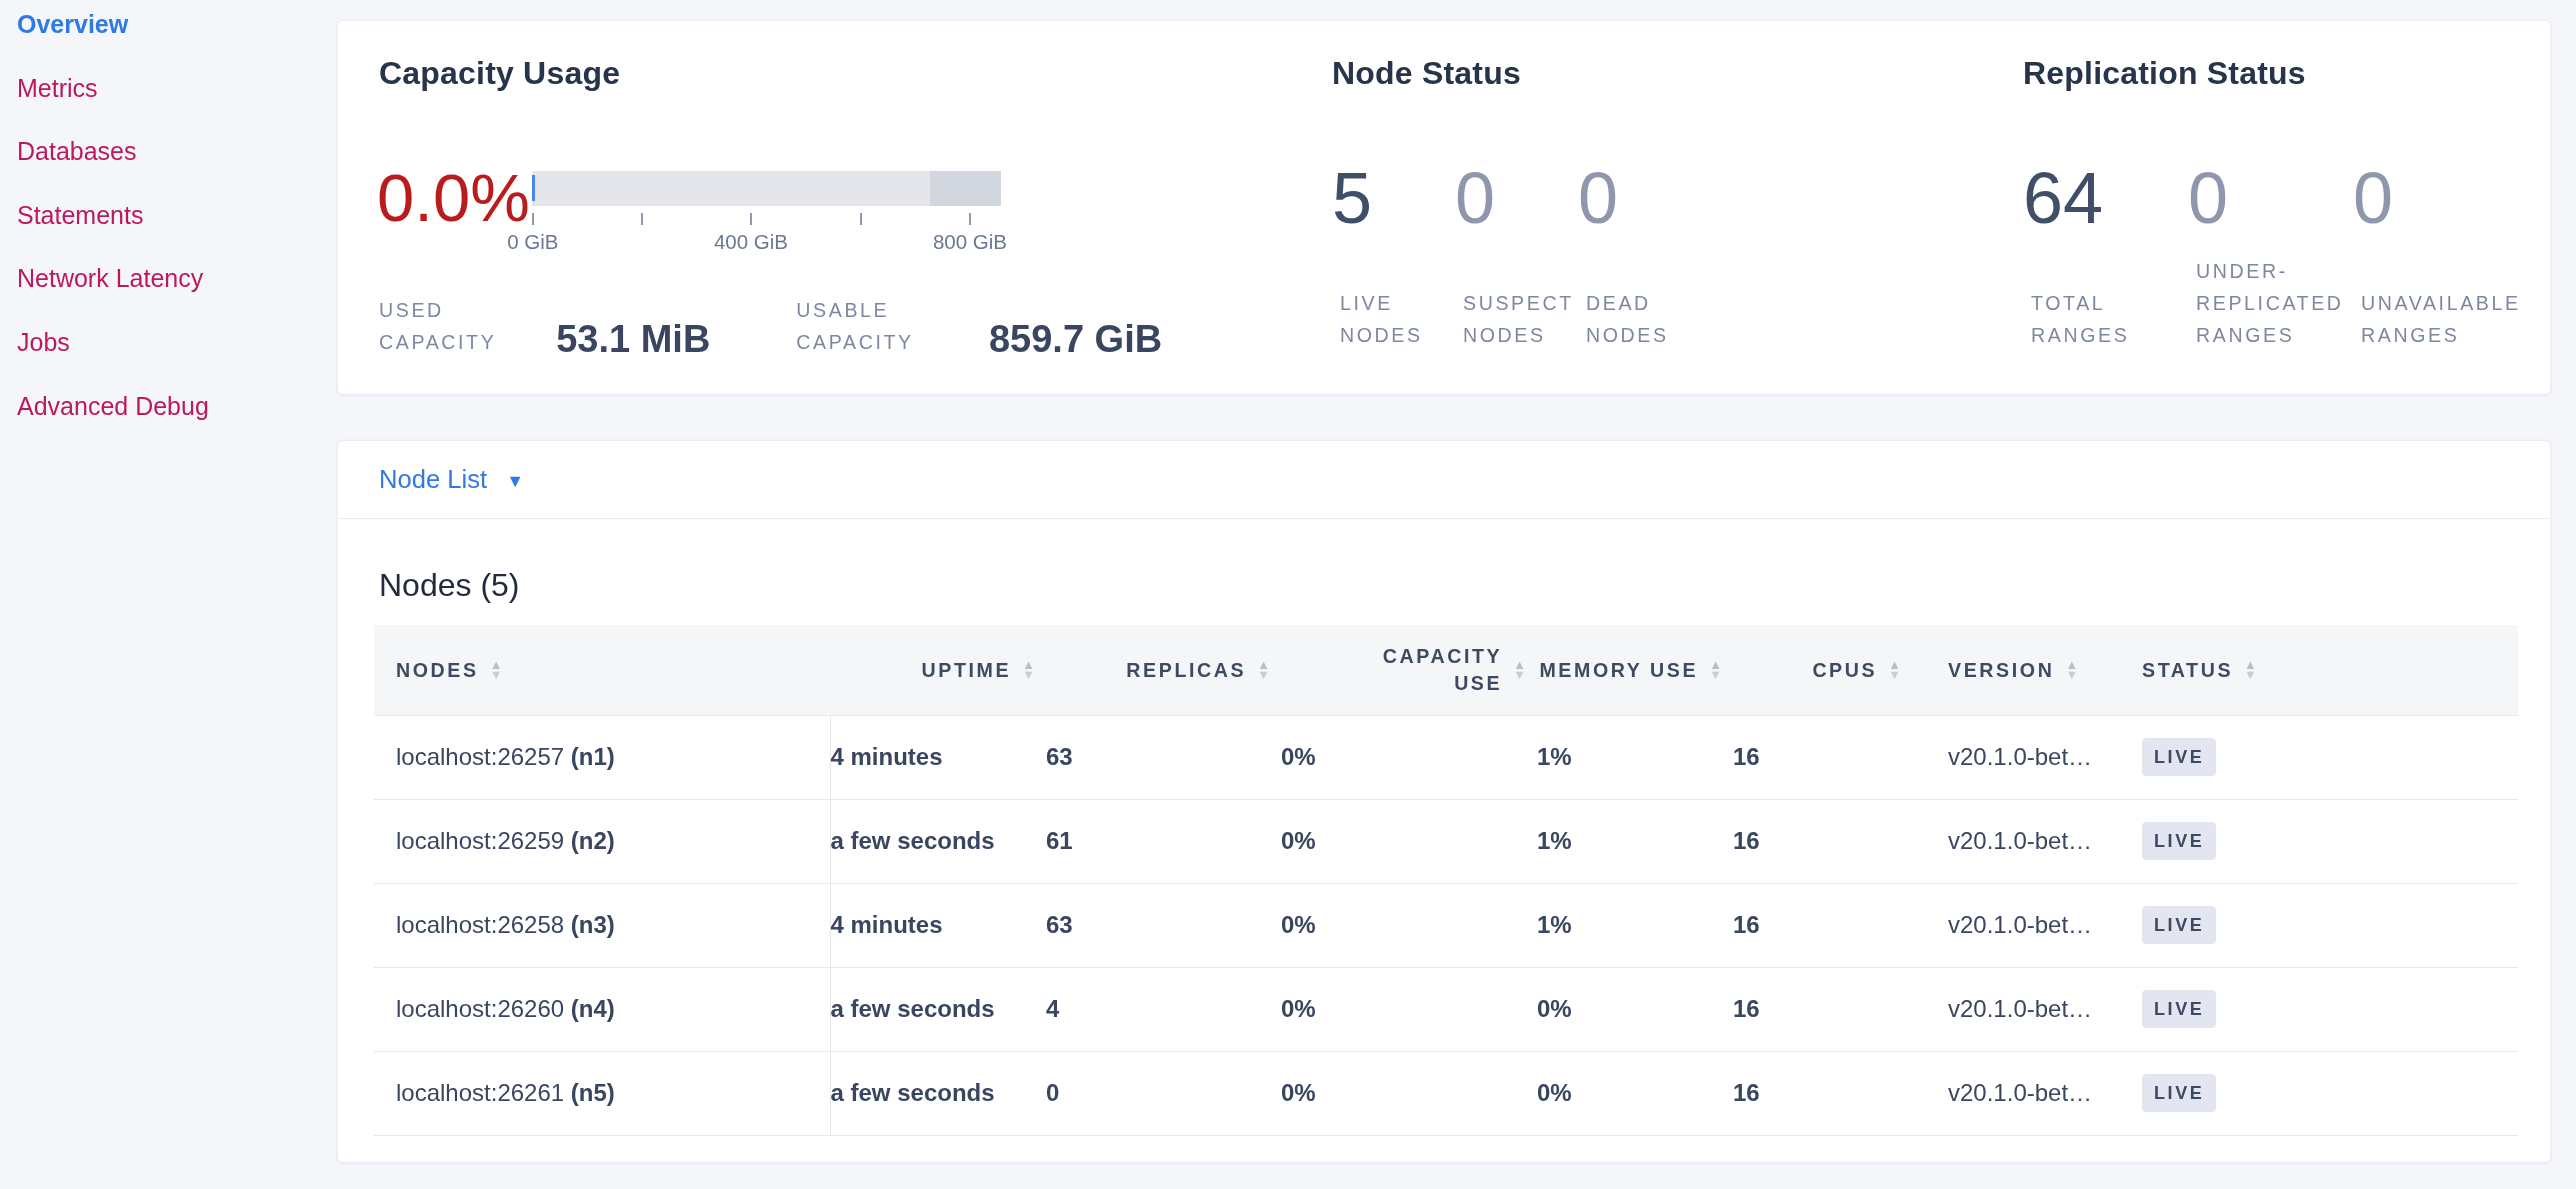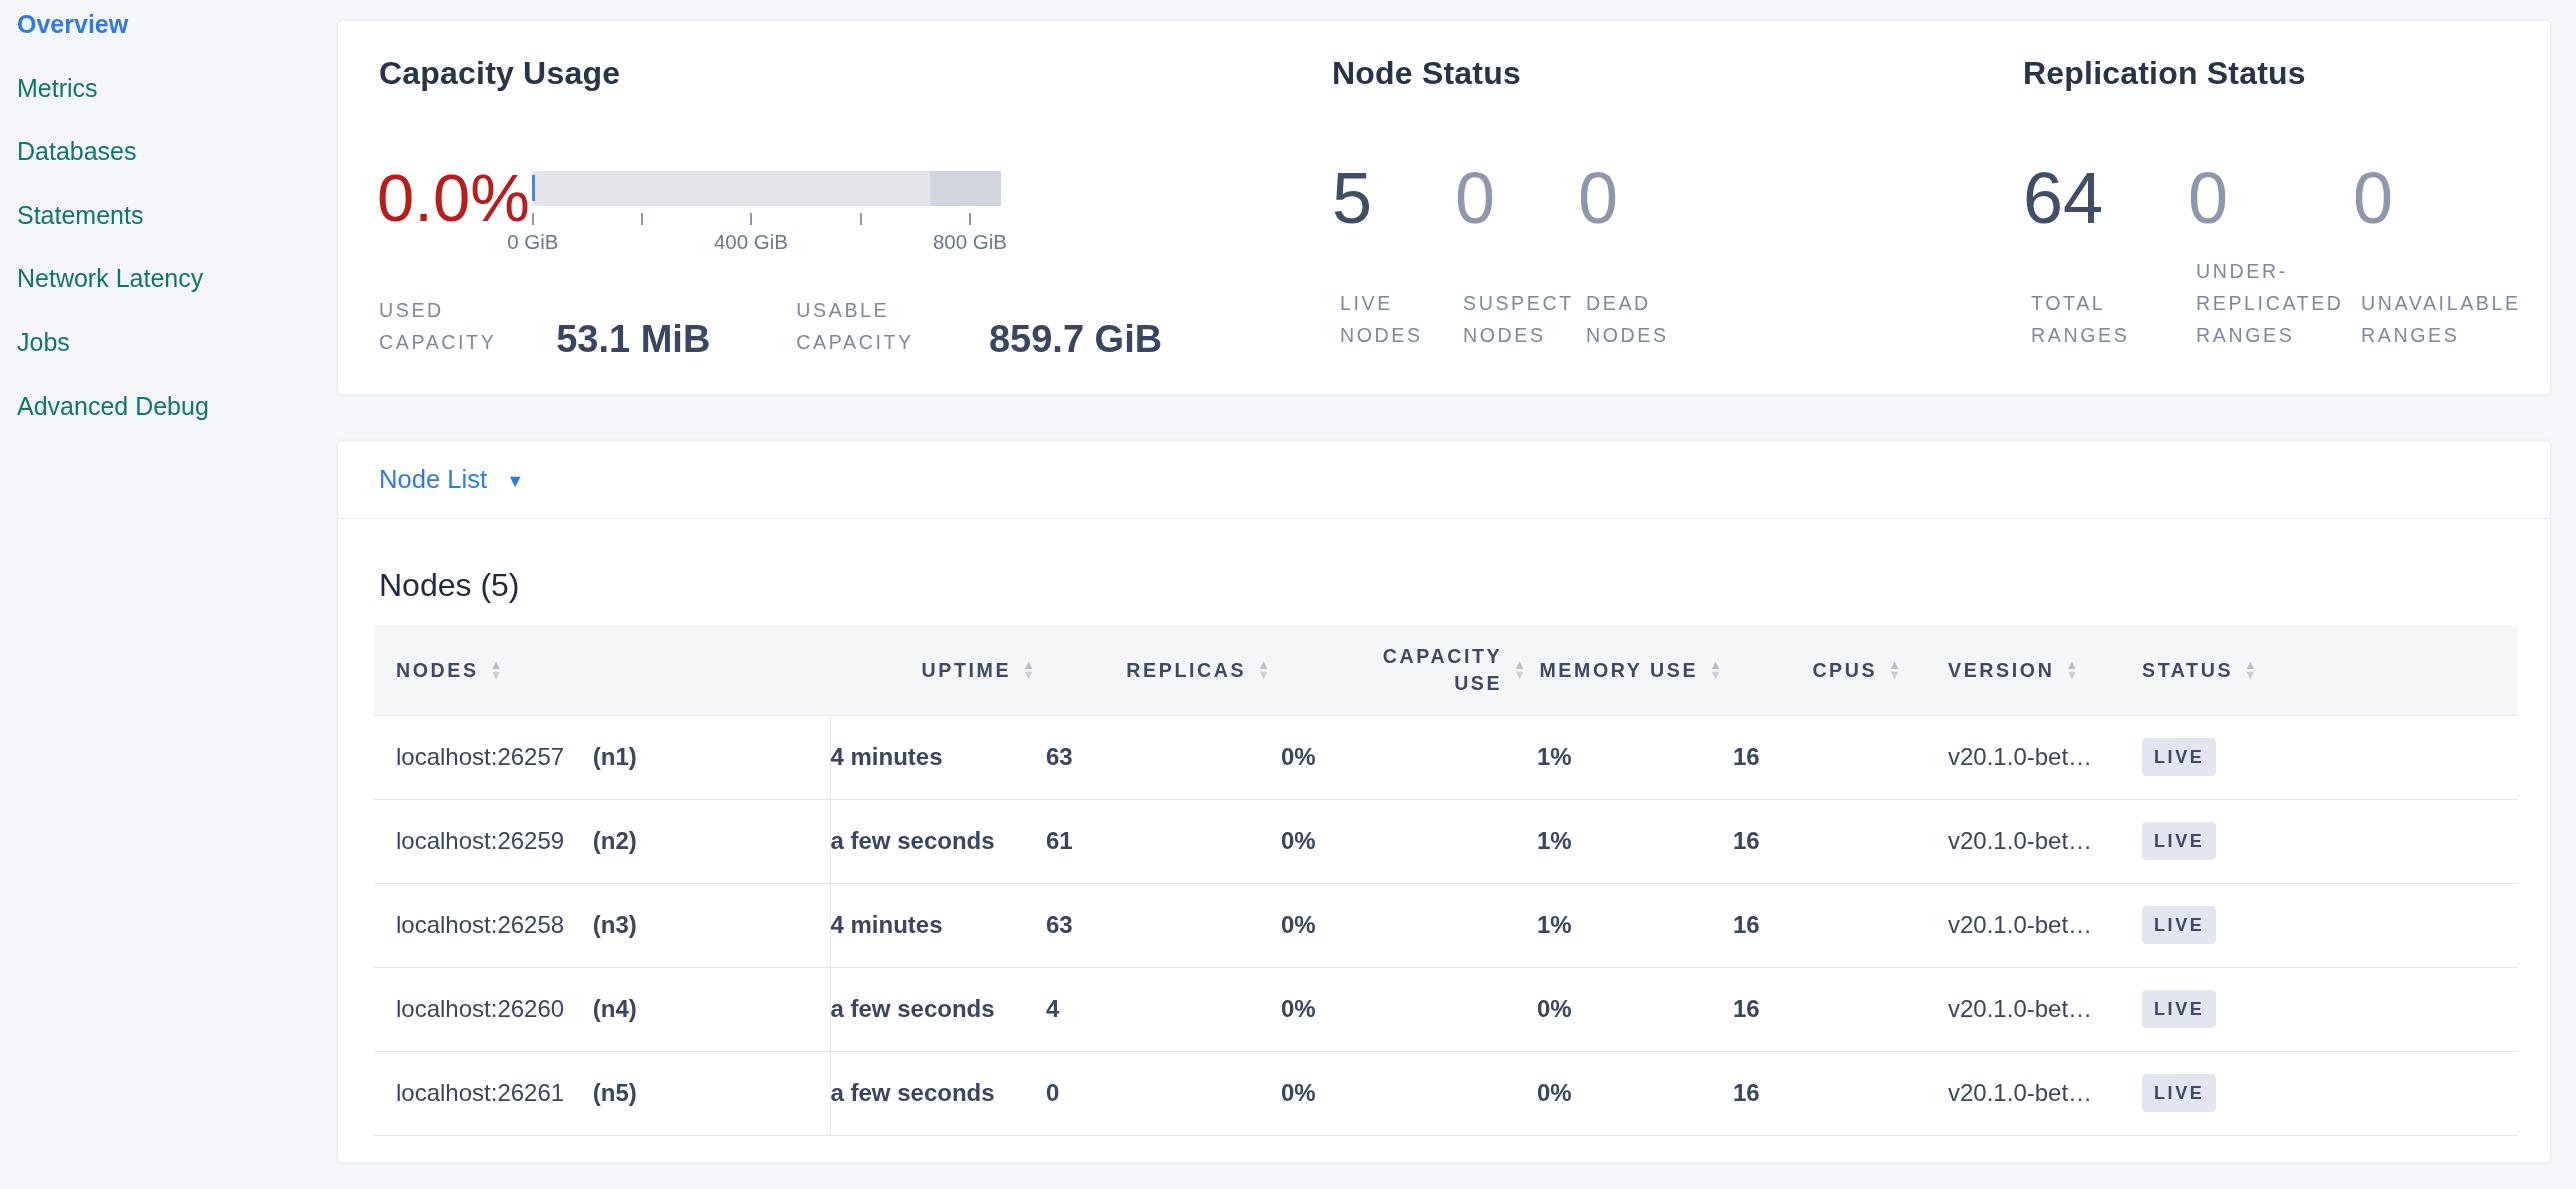--- a/index.html
+++ b/index.html
@@ -16,7 +16,7 @@
   
   .sidebar { position:absolute; left:0; top:0; width:334px; height:100%; padding:12px 0 0 17px; }
   .side-item {
-    font-size:25px; line-height:25.6px; color:#0f766e; font-weight:500;
+    font-size:25px; line-height:25.6px; color:#be185d; font-weight:500;
     margin-bottom:38px; cursor:pointer; white-space:nowrap;
   }
   .side-item.active { color:var(--accent,#2f7ae5); font-weight:700; }

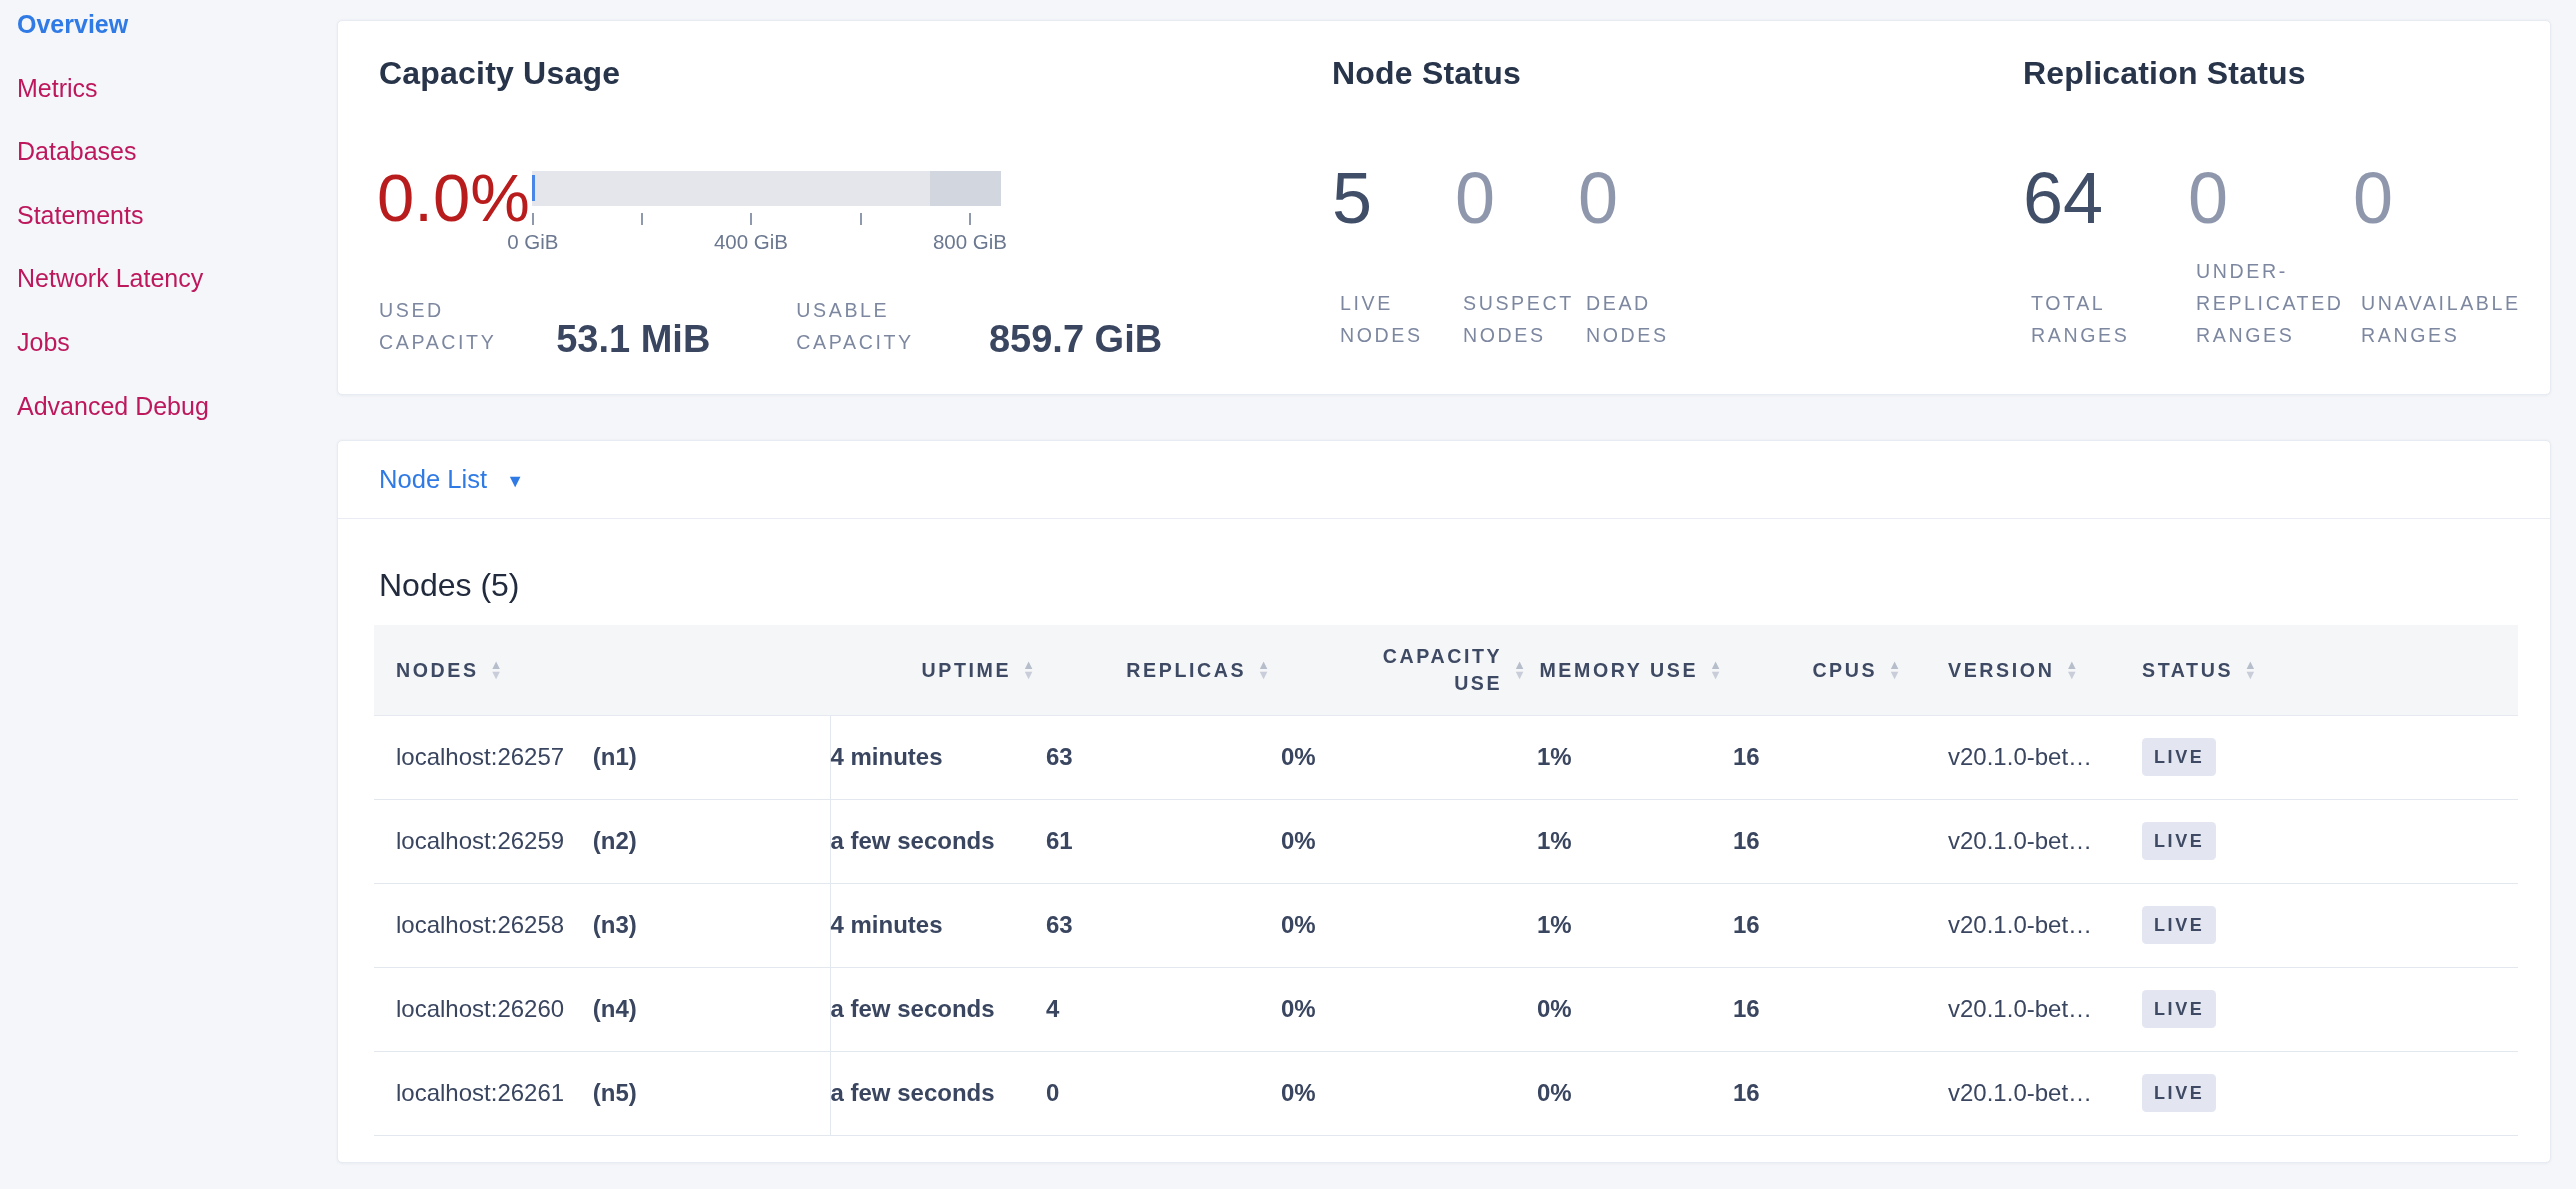--- a/index.html
+++ b/index.html
@@ -105,7 +105,7 @@
   tbody td.col-nodes { padding-left:22px; border-right:1.7px solid #e3e7ee; }
   tbody td.col-version { padding-left:36px; }
   tbody td.col-status  { padding-left:17px; }
-  td .node-id { font-weight:700;margin-left:22px; }
+  td .node-id { font-weight:700; }
   .badge {
     display:inline-block; background:#e3e6f0; color:#3e4a63; border-radius:4.3px;
     font-size:18px; font-weight:700; letter-spacing:2.6px; padding:8.5px 12px 7.7px;

